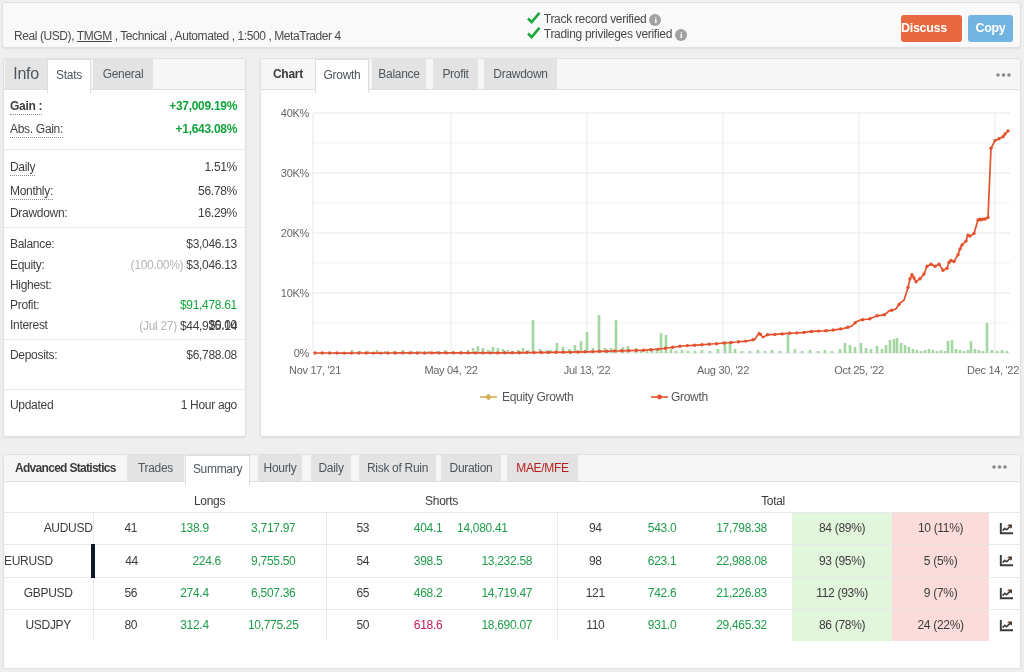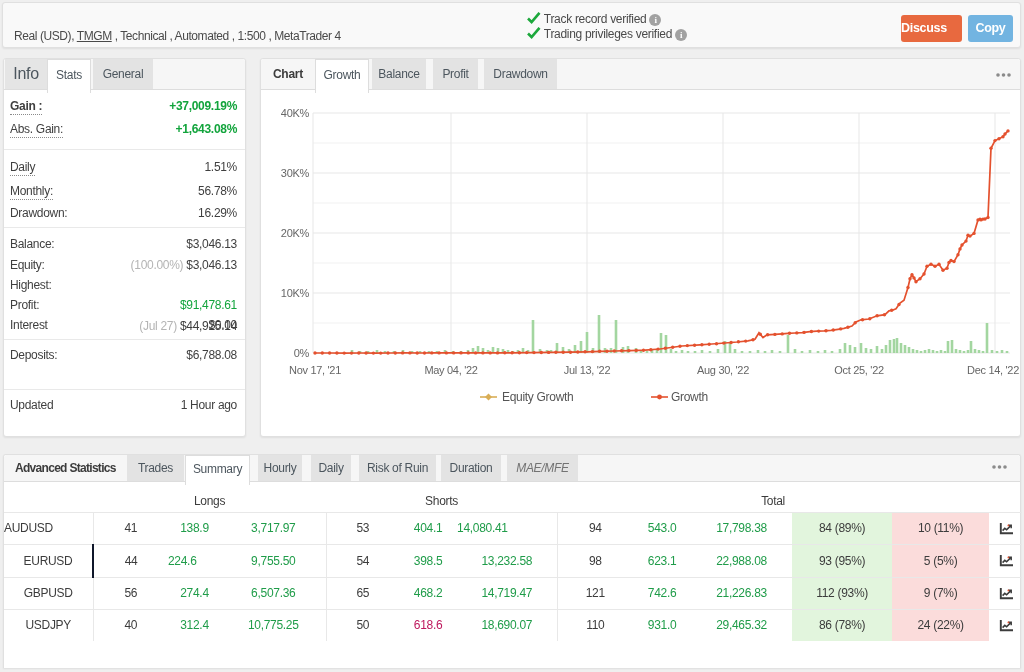--- a/index.html
+++ b/index.html
@@ -350,7 +350,7 @@
   <div style="position:absolute;left:307px;top:0;width:40px;background:#e3e3e3;height:26px;line-height:26px;text-align:center;color:#4c565e;font-size:12px;box-sizing:border-box;">Daily</div>
   <div style="position:absolute;left:355px;top:0;width:77px;background:#e3e3e3;height:26px;line-height:26px;text-align:center;color:#4c565e;font-size:12px;box-sizing:border-box;">Risk of Ruin</div>
   <div style="position:absolute;left:437px;top:0;width:60px;background:#e3e3e3;height:26px;line-height:26px;text-align:center;color:#4c565e;font-size:12px;box-sizing:border-box;">Duration</div>
-  <div style="position:absolute;left:503px;top:0;width:71px;background:#e3e3e3;height:26px;line-height:26px;text-align:center;color:#737373;font-size:12px;box-sizing:border-box;font-style:italic;">MAE/MFE</div>
+  <div style="position:absolute;left:503px;top:0;width:71px;background:#e3e3e3;height:26px;line-height:26px;text-align:center;color:#b91c1c;font-size:12px;box-sizing:border-box;">MAE/MFE</div>
   <div style="position:absolute;left:988px;top:10px;">
       <svg width="16" height="4" viewBox="0 0 16 4" style="display:block">
         <circle cx="2" cy="2" r="1.8" fill="#8b8b8b"></circle>

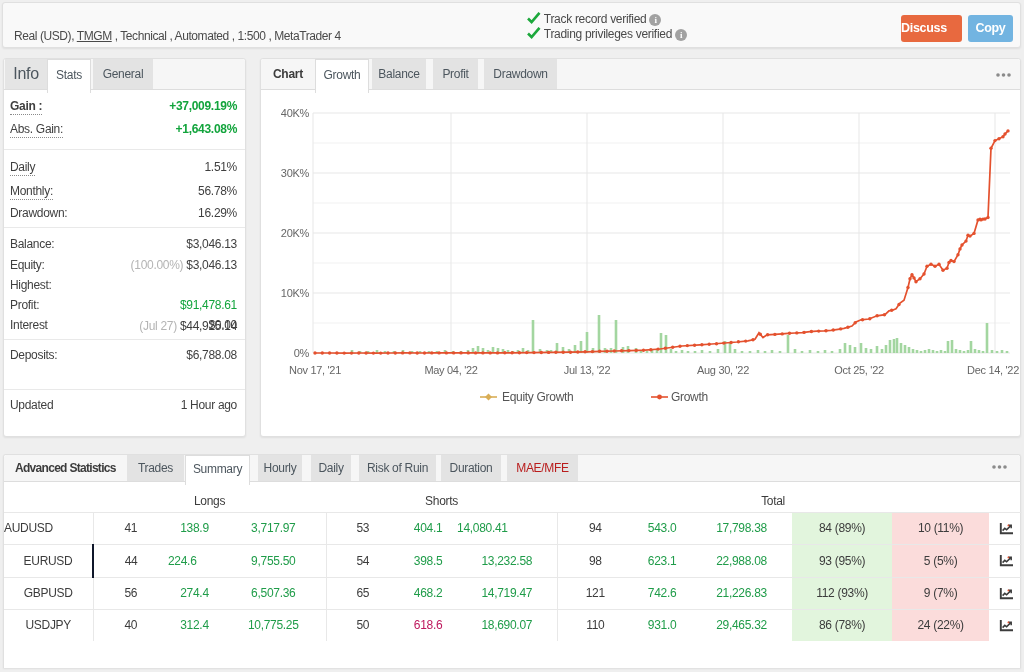--- a/index.html
+++ b/index.html
@@ -383,7 +383,7 @@
           <td></td>
         </tr>
         <tr style="height:32px;">
-<td style="border-top:1px solid #e8e8e8;border-right:1px solid #e8e8e8;text-align:left;">AUDUSD</td>
+<td style="border-top:1px solid #e8e8e8;border-right:1px solid #e8e8e8;text-align:right;">AUDUSD</td>
 <td style="border-top:1px solid #e8e8e8;text-align:center;">41</td>
 <td style="border-top:1px solid #e8e8e8;text-align:center;color:#1f9c49;">138.9</td>
 <td style="border-top:1px solid #e8e8e8;border-right:1px solid #e8e8e8;text-align:center;color:#1f9c49;">3,717.97</td>

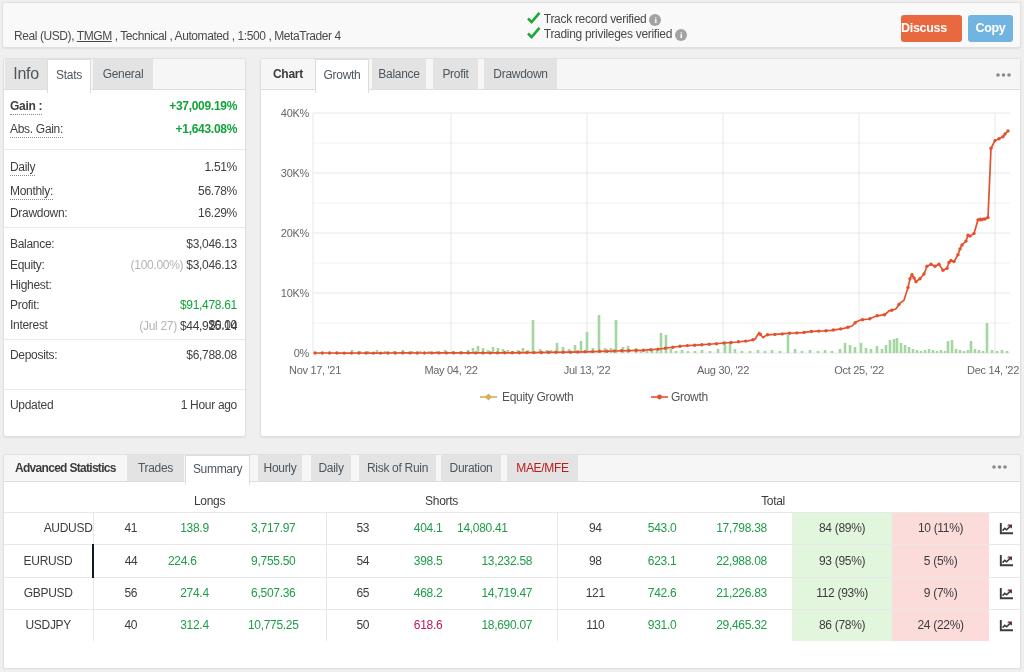--- a/index.html
+++ b/index.html
@@ -403,7 +403,7 @@
             </svg></td>
         </tr>
         <tr style="height:33px;">
-<td style="border-top:1px solid #e8e8e8;border-right:2px solid #0f172a;text-align:center;margin-left:10px;">EURUSD</td>
+<td style="border-top:1px solid #e8e8e8;border-right:4px solid #0f172a;text-align:left;margin-left:10px;">EURUSD</td>
 <td style="border-top:1px solid #e8e8e8;text-align:center;">44</td>
 <td style="border-top:1px solid #e8e8e8;text-align:left;color:#1f9c49;margin-top:36px;">224.6</td>
 <td style="border-top:1px solid #e8e8e8;border-right:1px solid #e8e8e8;text-align:center;color:#1f9c49;">9,755.50</td>

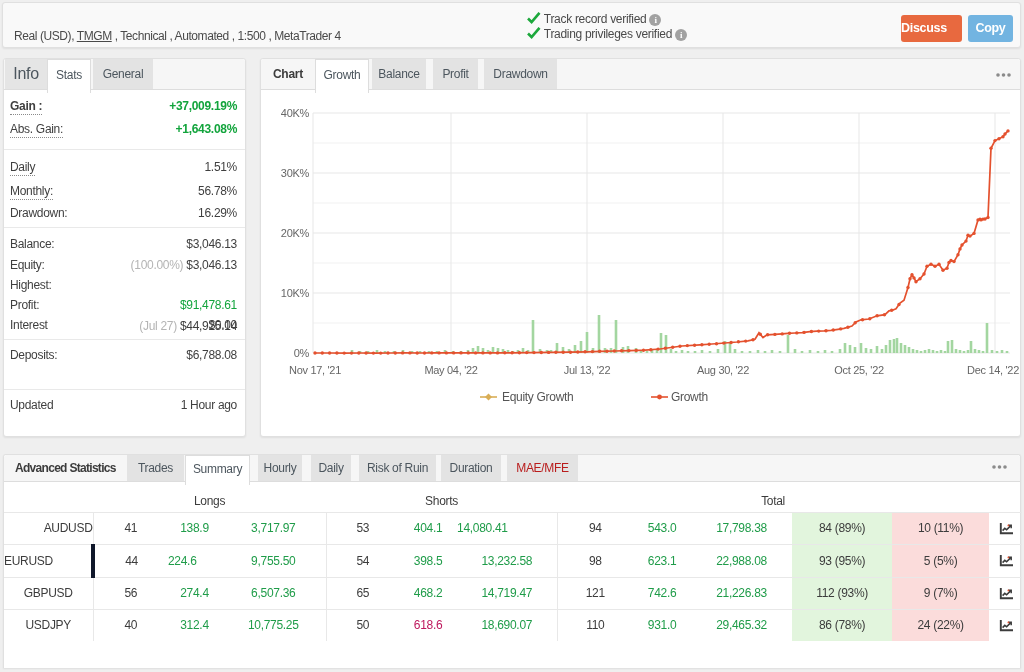--- a/index.html
+++ b/index.html
@@ -405,7 +405,7 @@
         <tr style="height:33px;">
 <td style="border-top:1px solid #e8e8e8;border-right:4px solid #0f172a;text-align:left;margin-left:10px;">EURUSD</td>
 <td style="border-top:1px solid #e8e8e8;text-align:center;">44</td>
-<td style="border-top:1px solid #e8e8e8;text-align:left;color:#1f9c49;margin-top:36px;">224.6</td>
+<td style="border-top:1px solid #e8e8e8;text-align:right;color:#1f9c49;margin-top:36px;">224.6</td>
 <td style="border-top:1px solid #e8e8e8;border-right:1px solid #e8e8e8;text-align:center;color:#1f9c49;">9,755.50</td>
 <td style="border-top:1px solid #e8e8e8;text-align:center;">54</td>
 <td style="border-top:1px solid #e8e8e8;text-align:center;color:#1f9c49;">398.5</td>

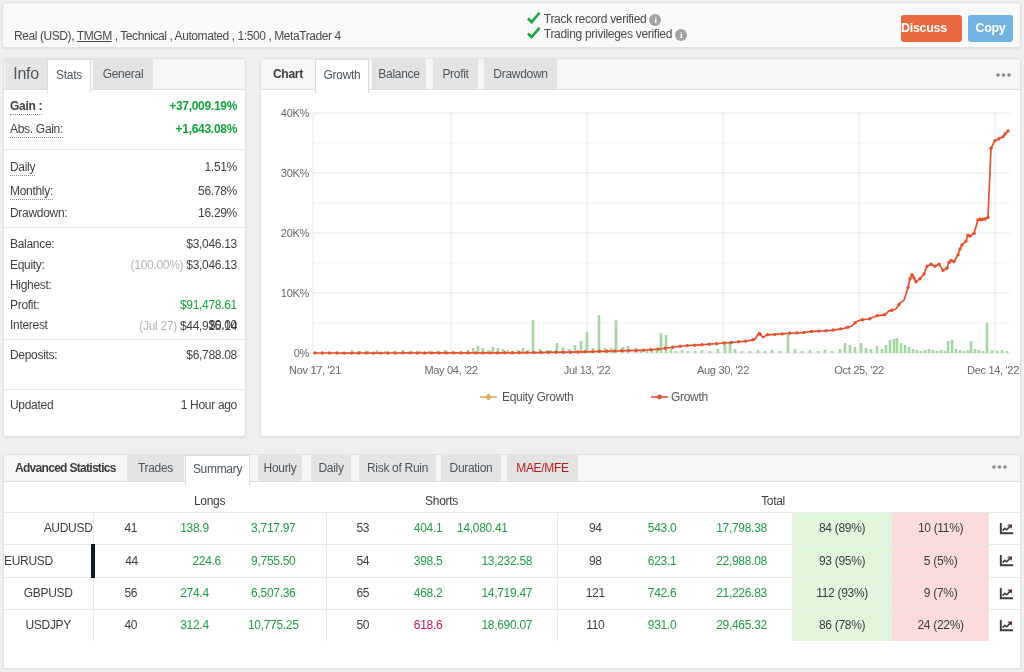--- a/index.html
+++ b/index.html
@@ -444,7 +444,7 @@
         </tr>
         <tr style="height:32px;">
 <td style="border-top:1px solid #e8e8e8;border-right:1px solid #e8e8e8;text-align:center;">USDJPY</td>
-<td style="border-top:1px solid #e8e8e8;text-align:center;">40</td>
+<td style="border-top:1px solid #e8e8e8;text-align:center;">80</td>
 <td style="border-top:1px solid #e8e8e8;text-align:center;color:#1f9c49;">312.4</td>
 <td style="border-top:1px solid #e8e8e8;border-right:1px solid #e8e8e8;text-align:center;color:#1f9c49;">10,775.25</td>
 <td style="border-top:1px solid #e8e8e8;text-align:center;">50</td>

